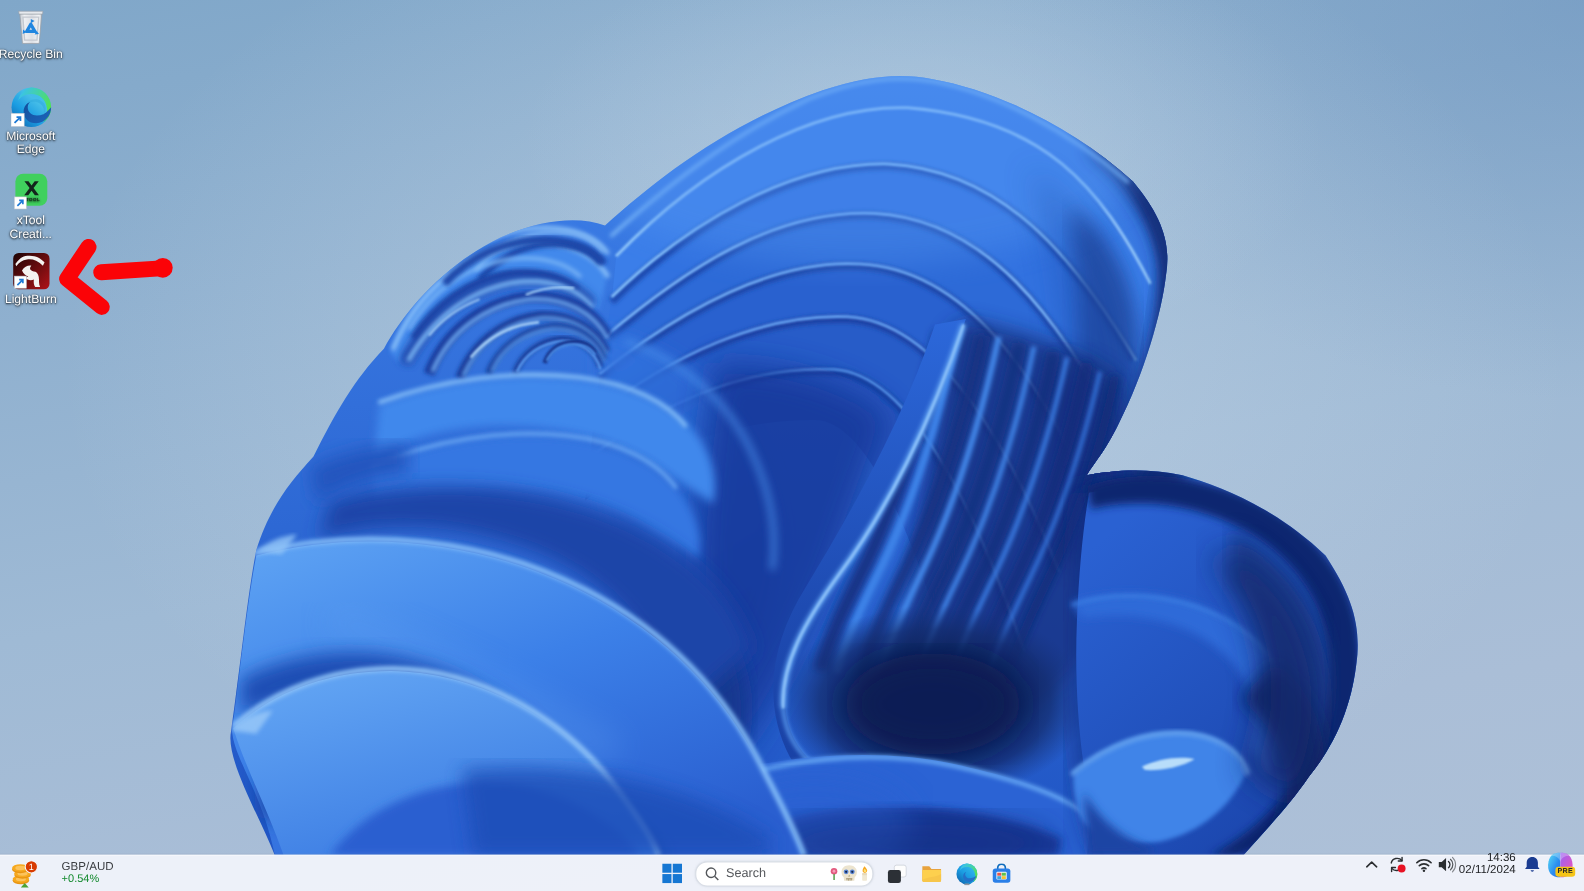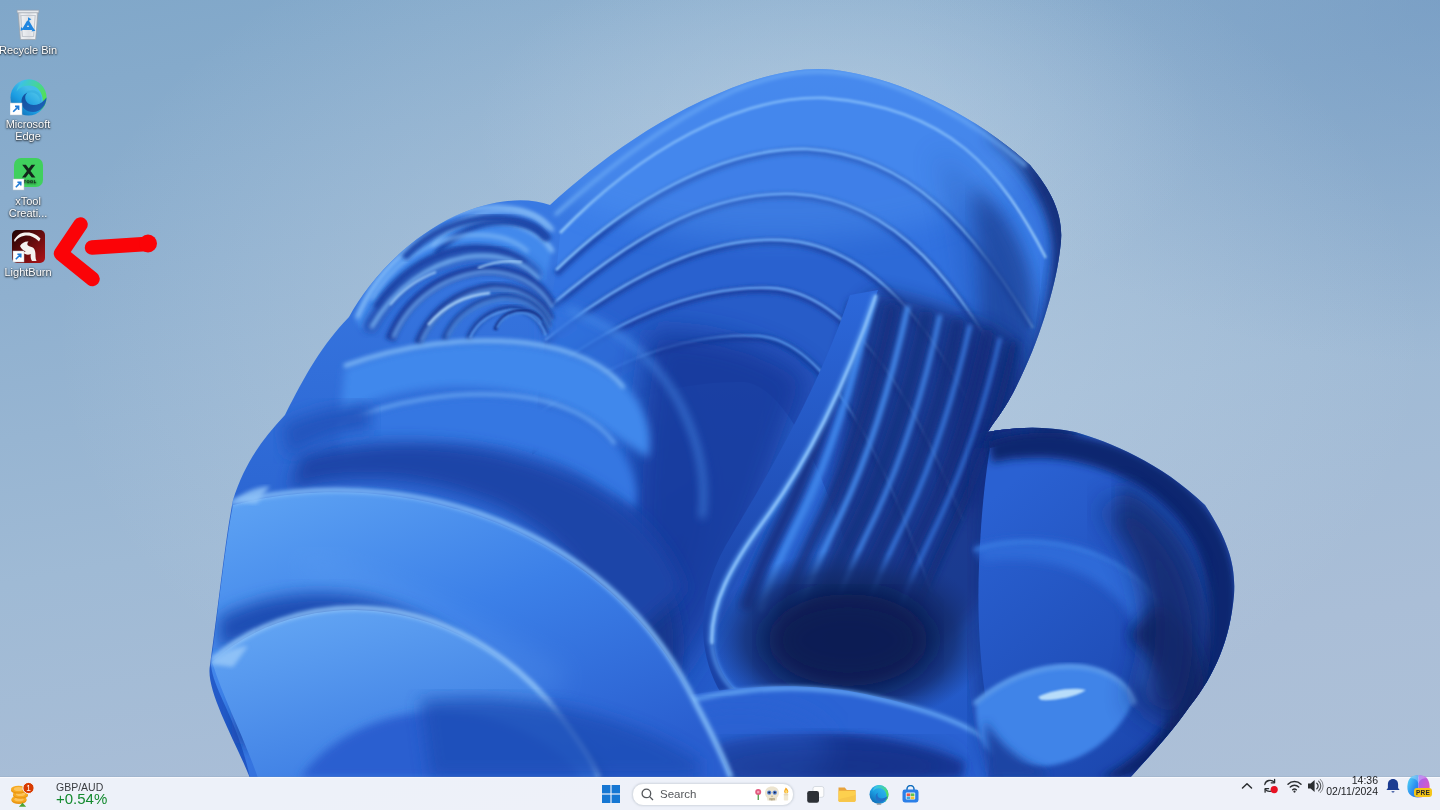--- a/index.html
+++ b/index.html
@@ -20,7 +20,7 @@
     box-shadow:0 -1px 0 rgba(120,140,160,.15);}
   #widget{position:absolute;left:9px;top:3px;height:26px;display:flex;align-items:center;}
   #wtxt{margin-left:21px;font-size:10.5px;line-height:11px;color:#3a3d41;}
-  #wtxt .pct{color:#138a2e;font-size:15px;}
+  #wtxt .pct{color:#138a2e;font-size:10px;}
   #centerbar{position:absolute;left:562px;top:0;height:32px;display:flex;align-items:center;gap:12px;padding-left:40px;}
   #searchbox{width:160px;height:21px;border-radius:11px;background:#fff;
     border:1px solid #d9dee6;display:flex;align-items:center;box-shadow:0 0 2px rgba(150,160,175,.35);}

